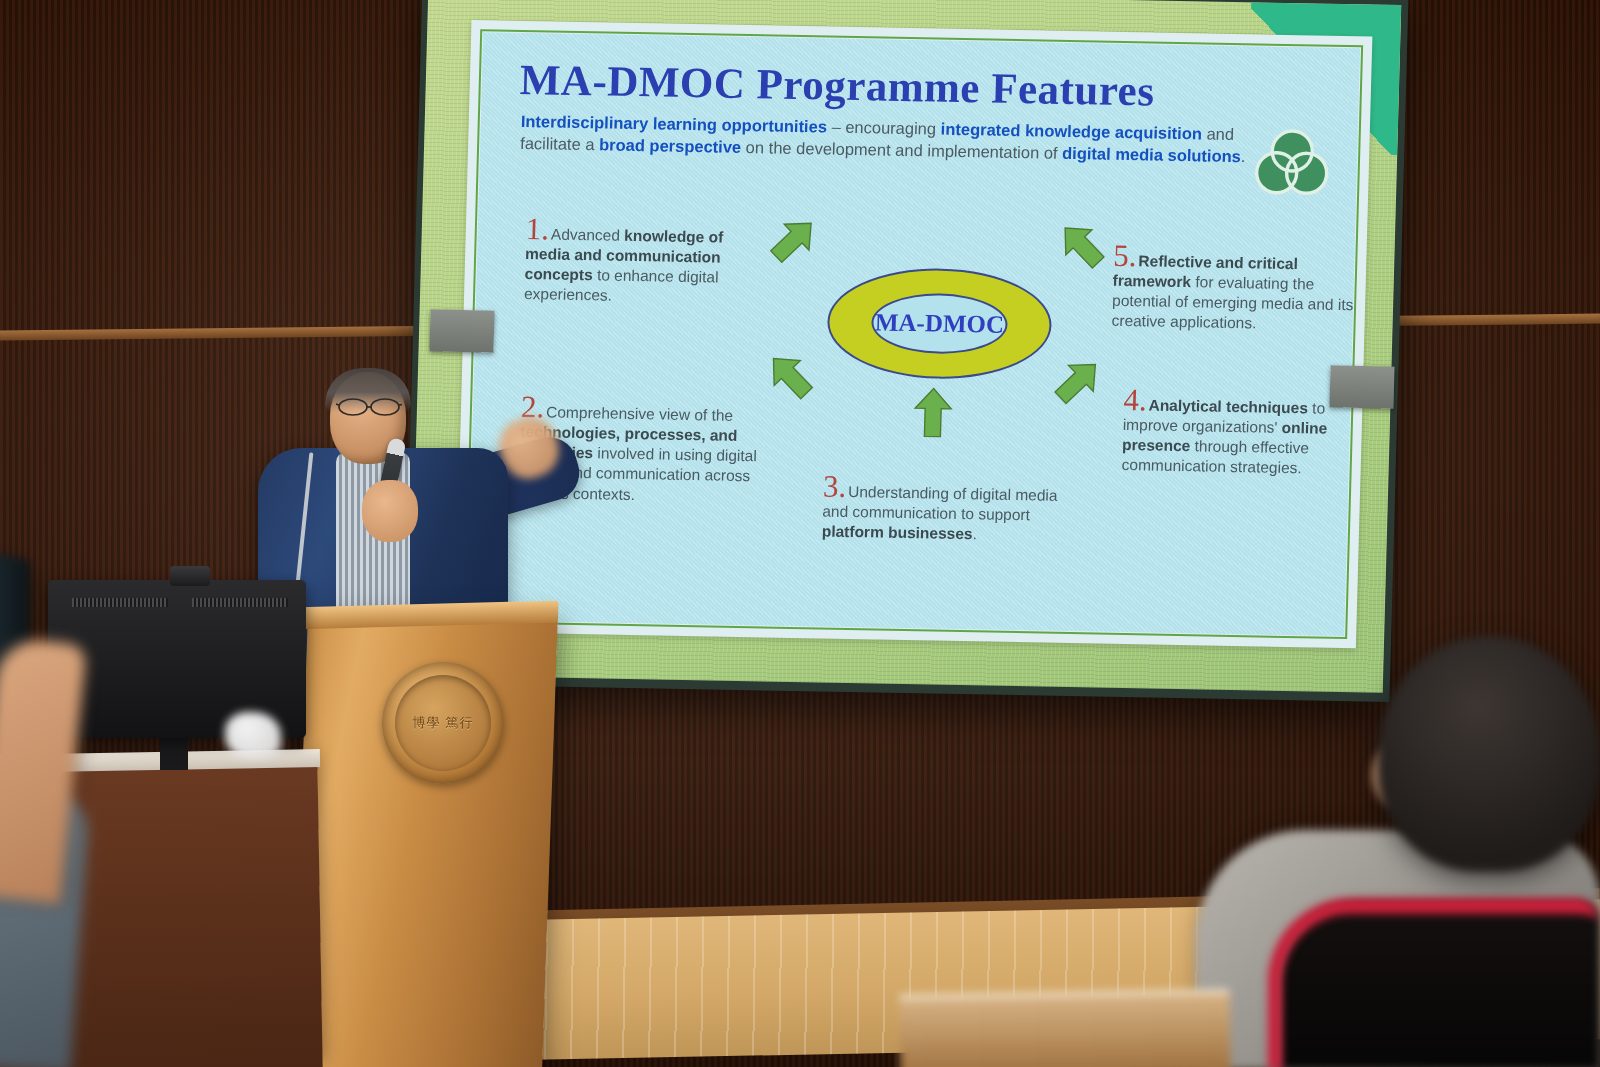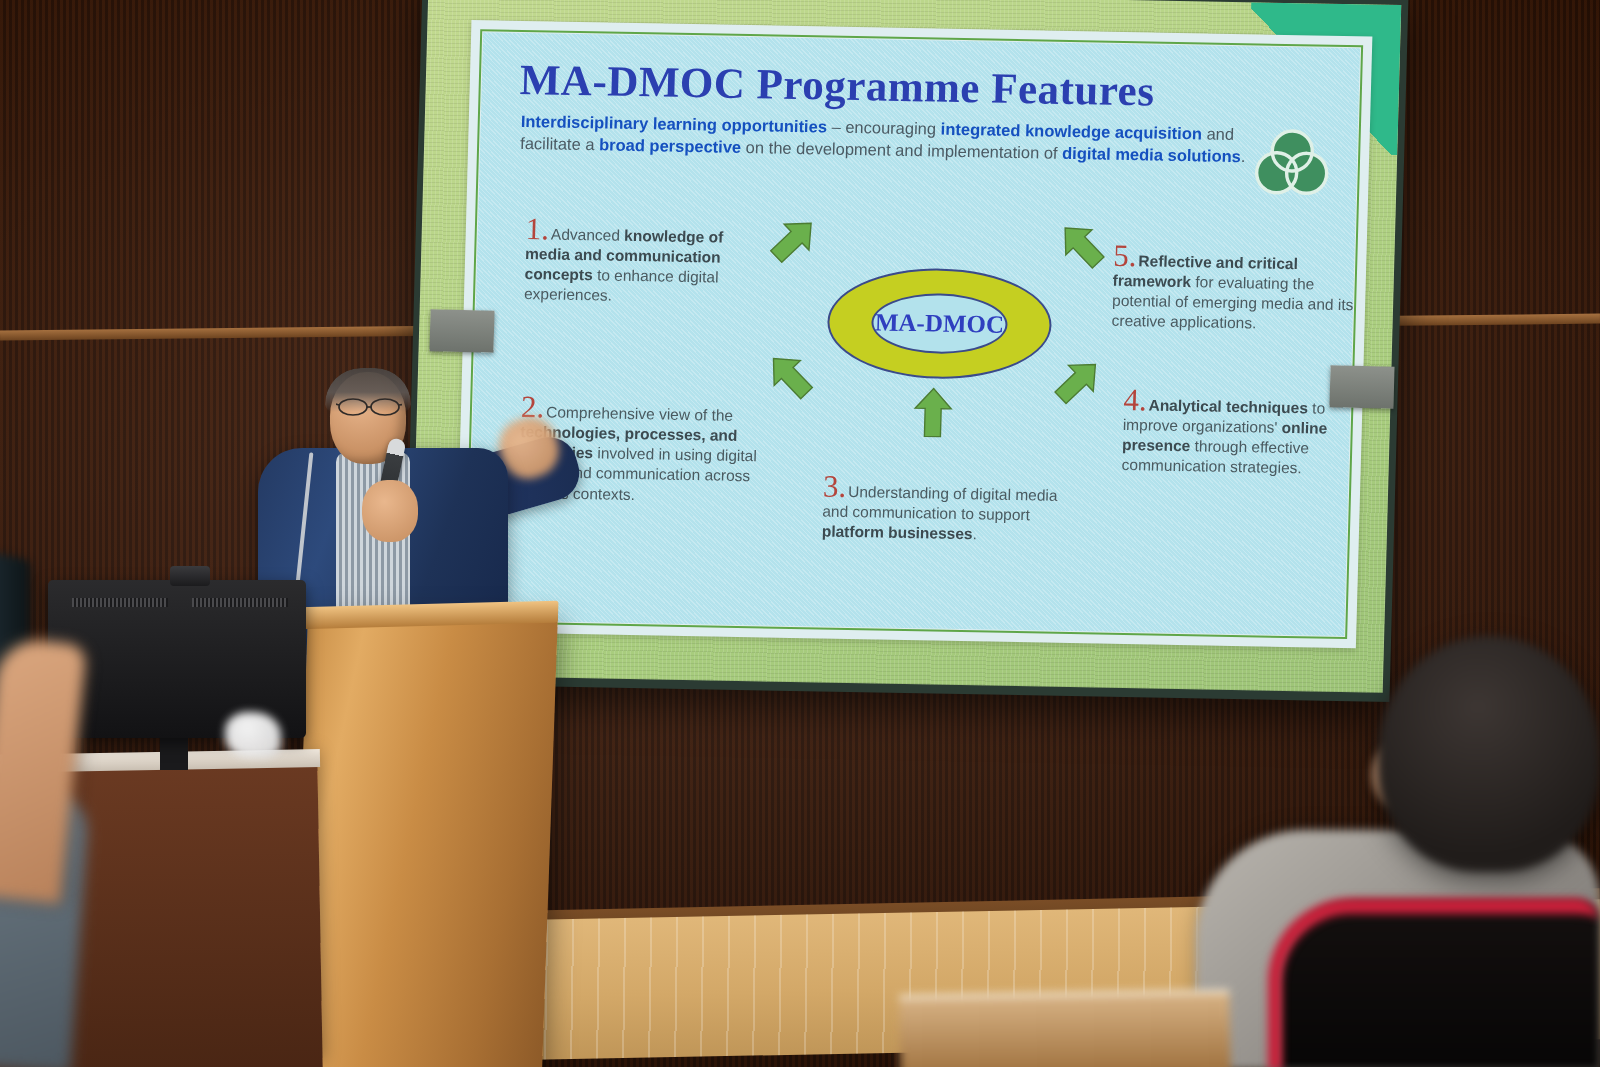--- a/index.html
+++ b/index.html
@@ -285,6 +285,12 @@
 
   <div class="podium"></div>
   <div class="podium-top"></div>
+  <div class="crest">
+    <div class="crest-inner">
+      <div class="crest-cn">博學
+篤行</div>
+    </div>
+  </div>
 
   <div class="desk"></div>
   <div class="desk-edge"></div>

